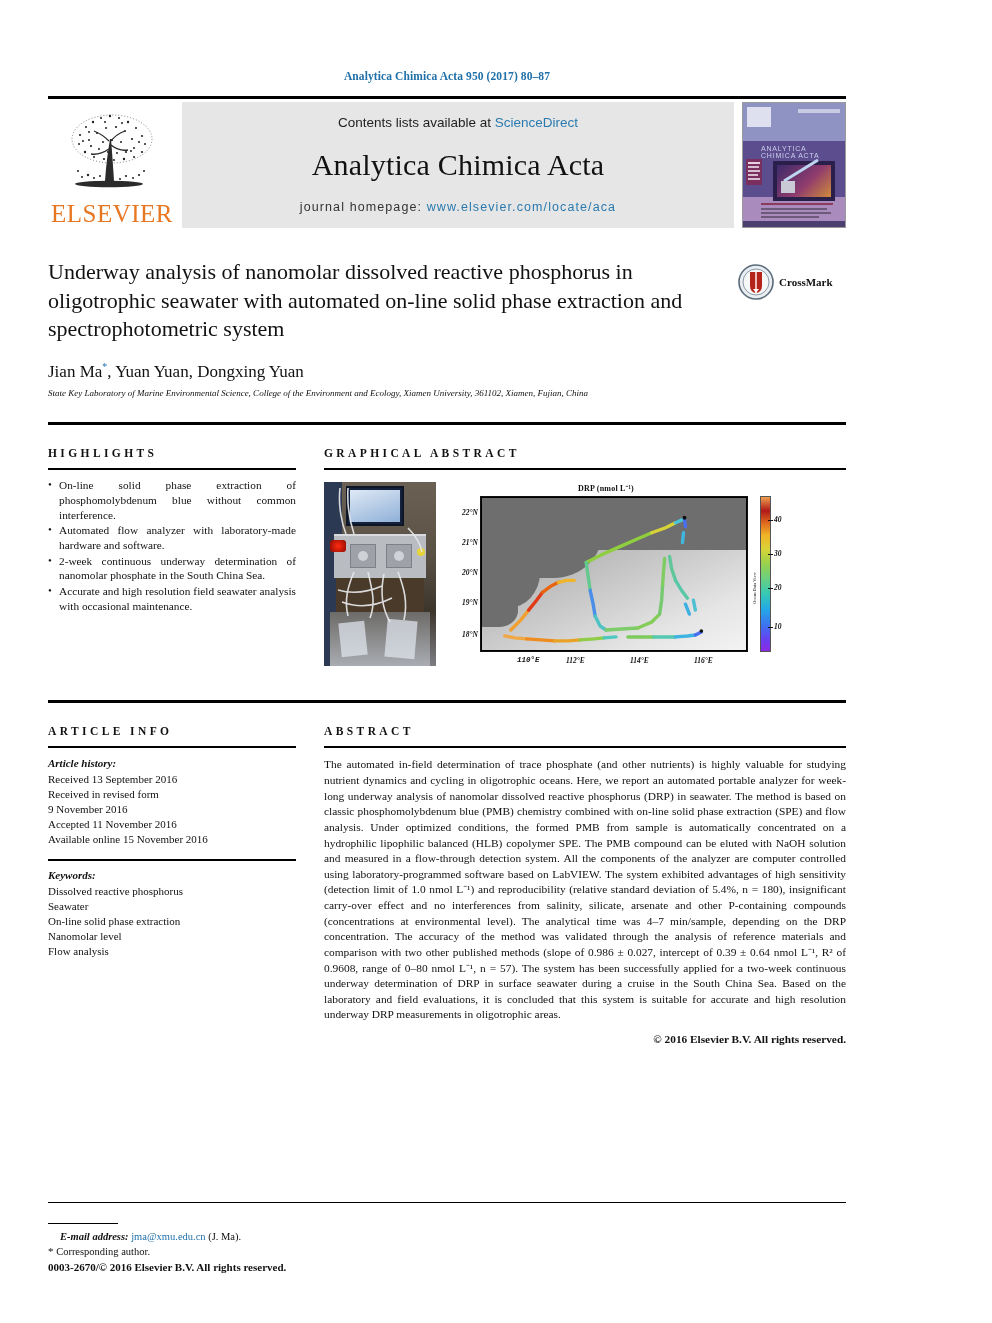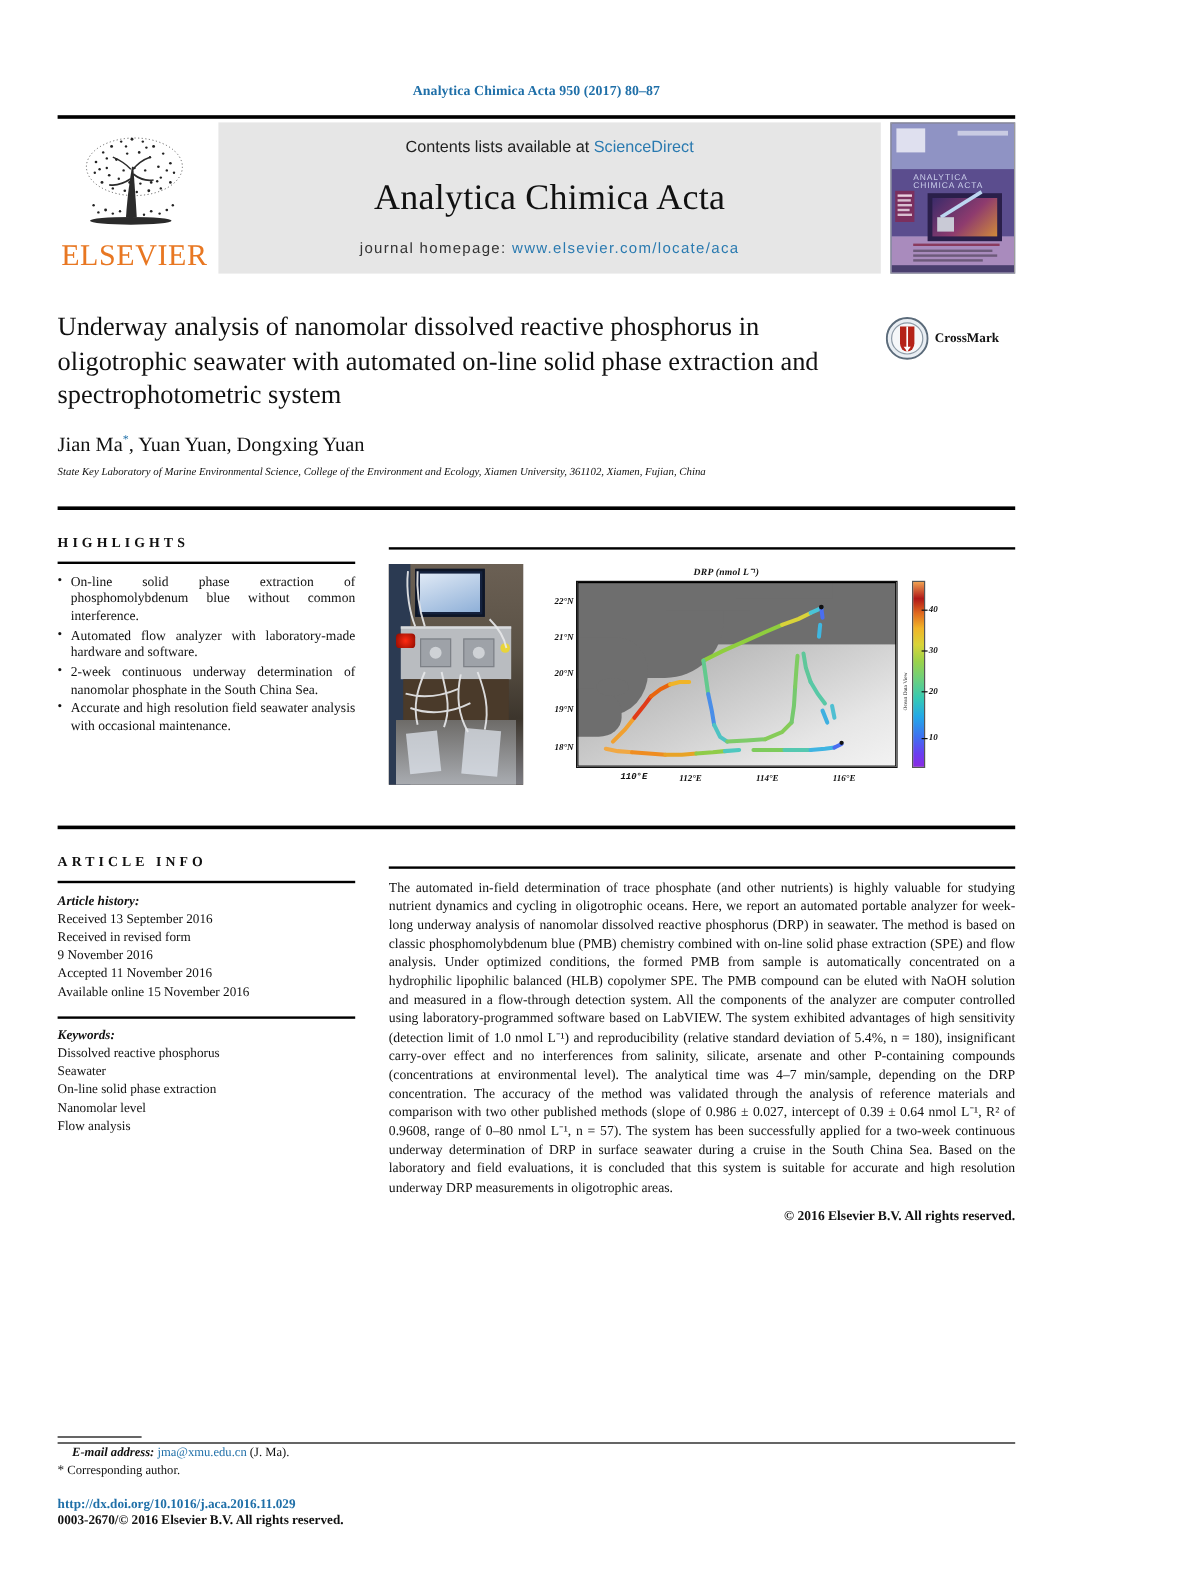--- a/index.html
+++ b/index.html
@@ -280,6 +280,7 @@
     </div>
 
     <div class="col-right">
+      <div class="sec-head">GRAPHICAL ABSTRACT</div>
       <div class="sec-rule"></div>
 
       <div class="ga-figure">

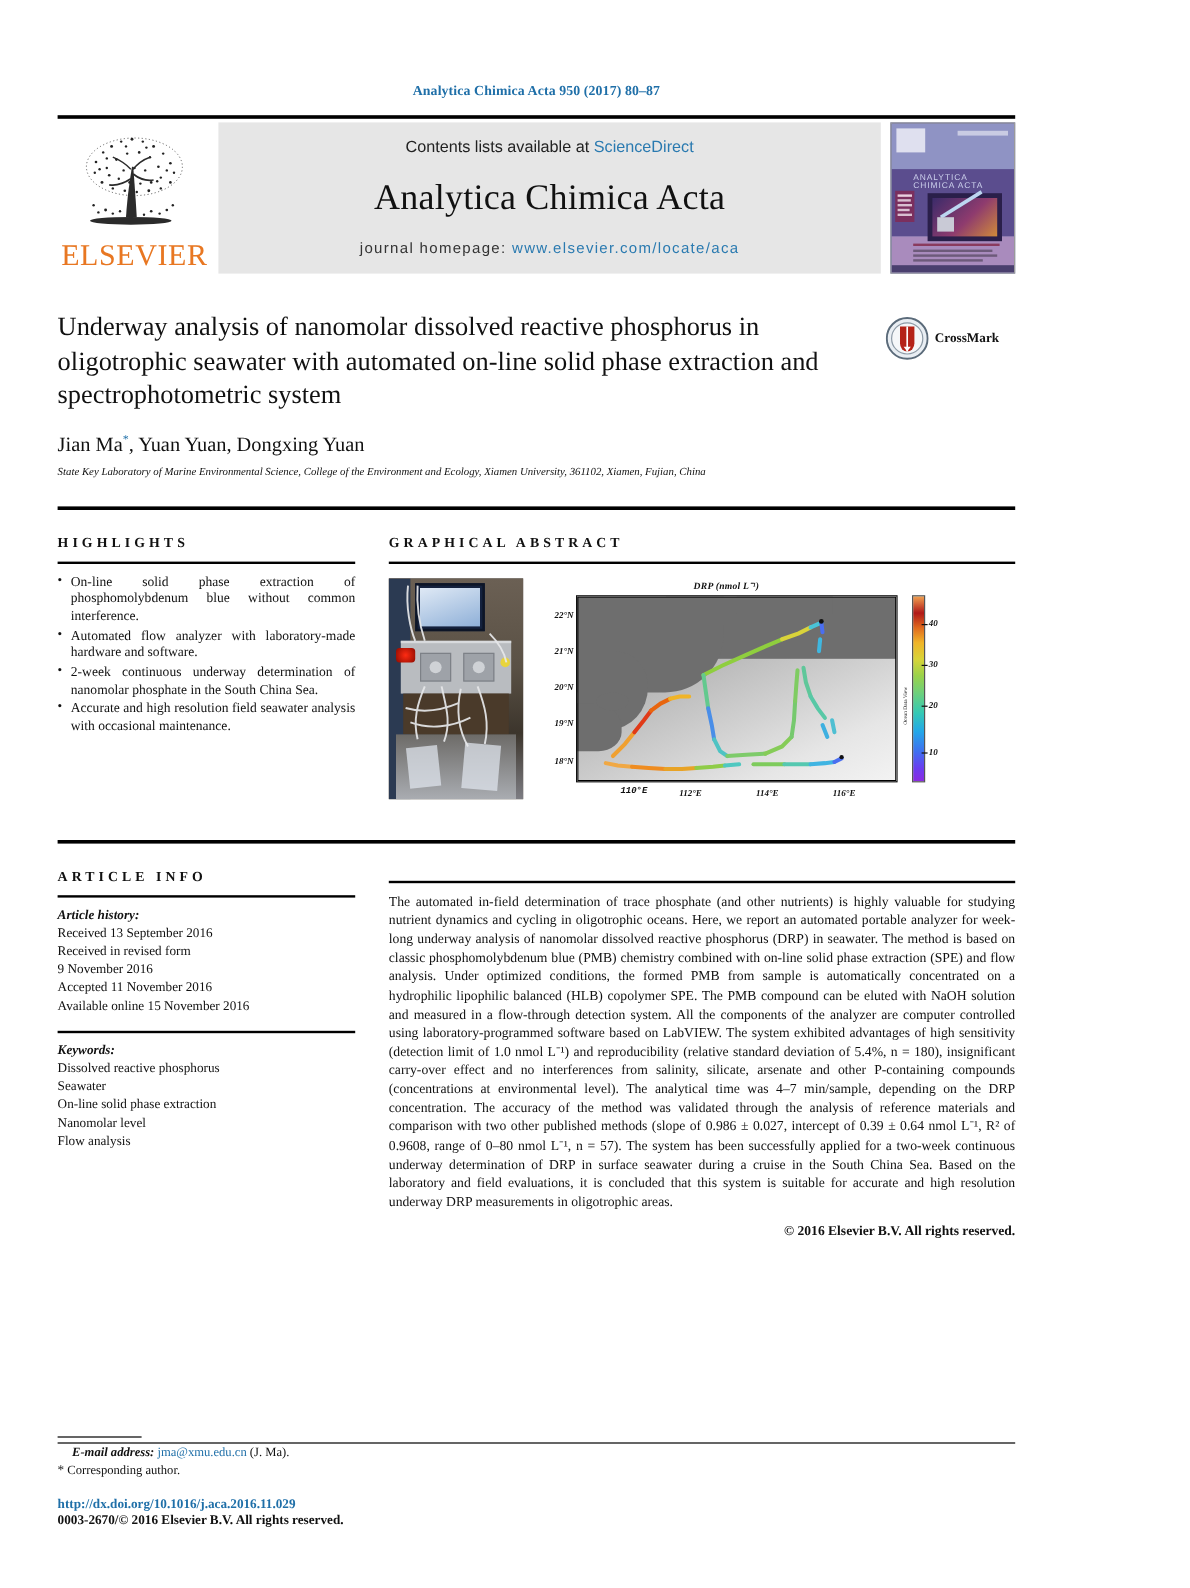--- a/index.html
+++ b/index.html
@@ -91,7 +91,7 @@
   .ga-map-wrap { position: relative; width: 352px; height: 196px; flex: none; }
 
   .map-caption {
-    position: absolute; top: 0; left: 132px; font-size: 8px; font-style: italic;
+    position: absolute; top: 0; left: 132px; font-size: 8px; 
     font-weight: 700; color: #111; letter-spacing: .2px;
   }
   .map-box { position: absolute; top: 14px; left: 34px; width: 268px; height: 156px; overflow: hidden;

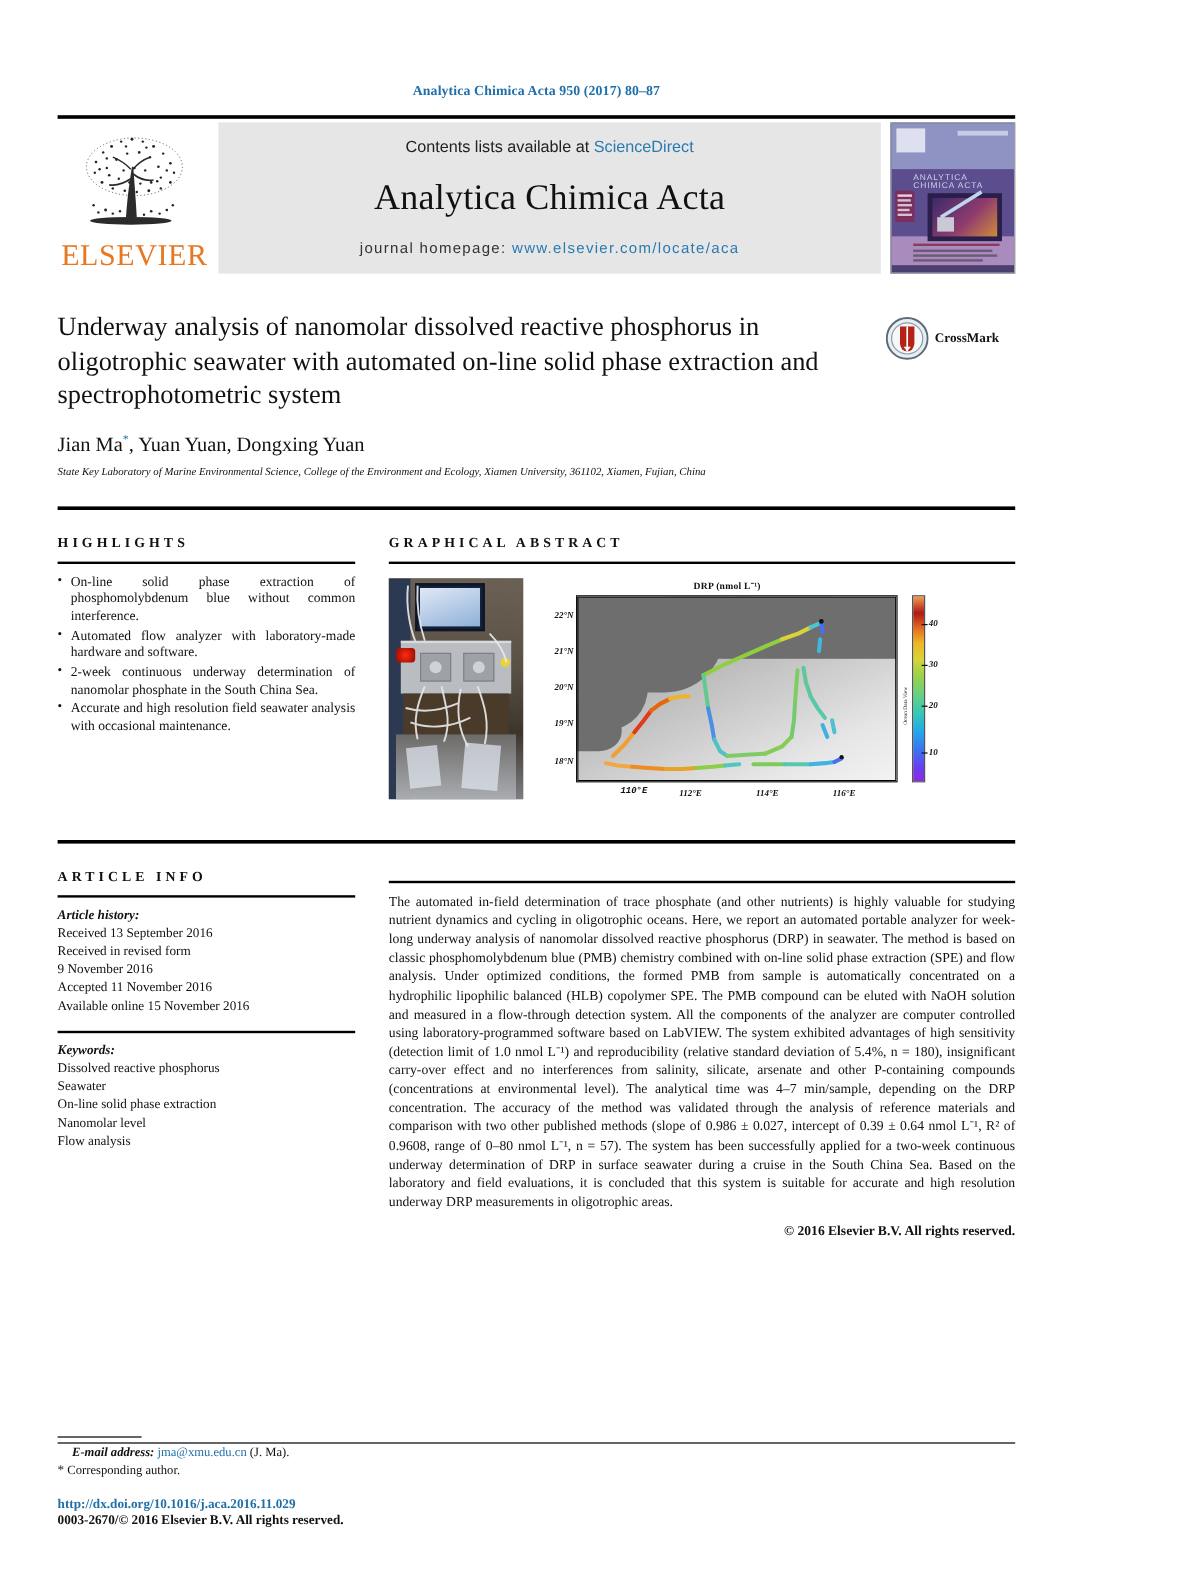--- a/index.html
+++ b/index.html
@@ -418,6 +418,7 @@
     </div>
 
     <div class="col-right">
+      <div class="sec-head">ABSTRACT</div>
       <div class="sec-rule"></div>
       <div class="abstract-body">The automated in-field determination of trace phosphate (and other nutrients) is highly valuable for studying nutrient dynamics and cycling in oligotrophic oceans. Here, we report an automated portable analyzer for week-long underway analysis of nanomolar dissolved reactive phosphorus (DRP) in seawater. The method is based on classic phosphomolybdenum blue (PMB) chemistry combined with on-line solid phase extraction (SPE) and flow analysis. Under optimized conditions, the formed PMB from sample is automatically concentrated on a hydrophilic lipophilic balanced (HLB) copolymer SPE. The PMB compound can be eluted with NaOH solution and measured in a flow-through detection system. All the components of the analyzer are computer controlled using laboratory-programmed software based on LabVIEW. The system exhibited advantages of high sensitivity (detection limit of 1.0 nmol L⁻¹) and reproducibility (relative standard deviation of 5.4%, n = 180), insignificant carry-over effect and no interferences from salinity, silicate, arsenate and other P-containing compounds (concentrations at environmental level). The analytical time was 4–7 min/sample, depending on the DRP concentration. The accuracy of the method was validated through the analysis of reference materials and comparison with two other published methods (slope of 0.986 ± 0.027, intercept of 0.39 ± 0.64 nmol L⁻¹, R² of 0.9608, range of 0–80 nmol L⁻¹, n = 57). The system has been successfully applied for a two-week continuous underway determination of DRP in surface seawater during a cruise in the South China Sea. Based on the laboratory and field evaluations, it is concluded that this system is suitable for accurate and high resolution underway DRP measurements in oligotrophic areas.</div>
       <div class="copyright">© 2016 Elsevier B.V. All rights reserved.</div>

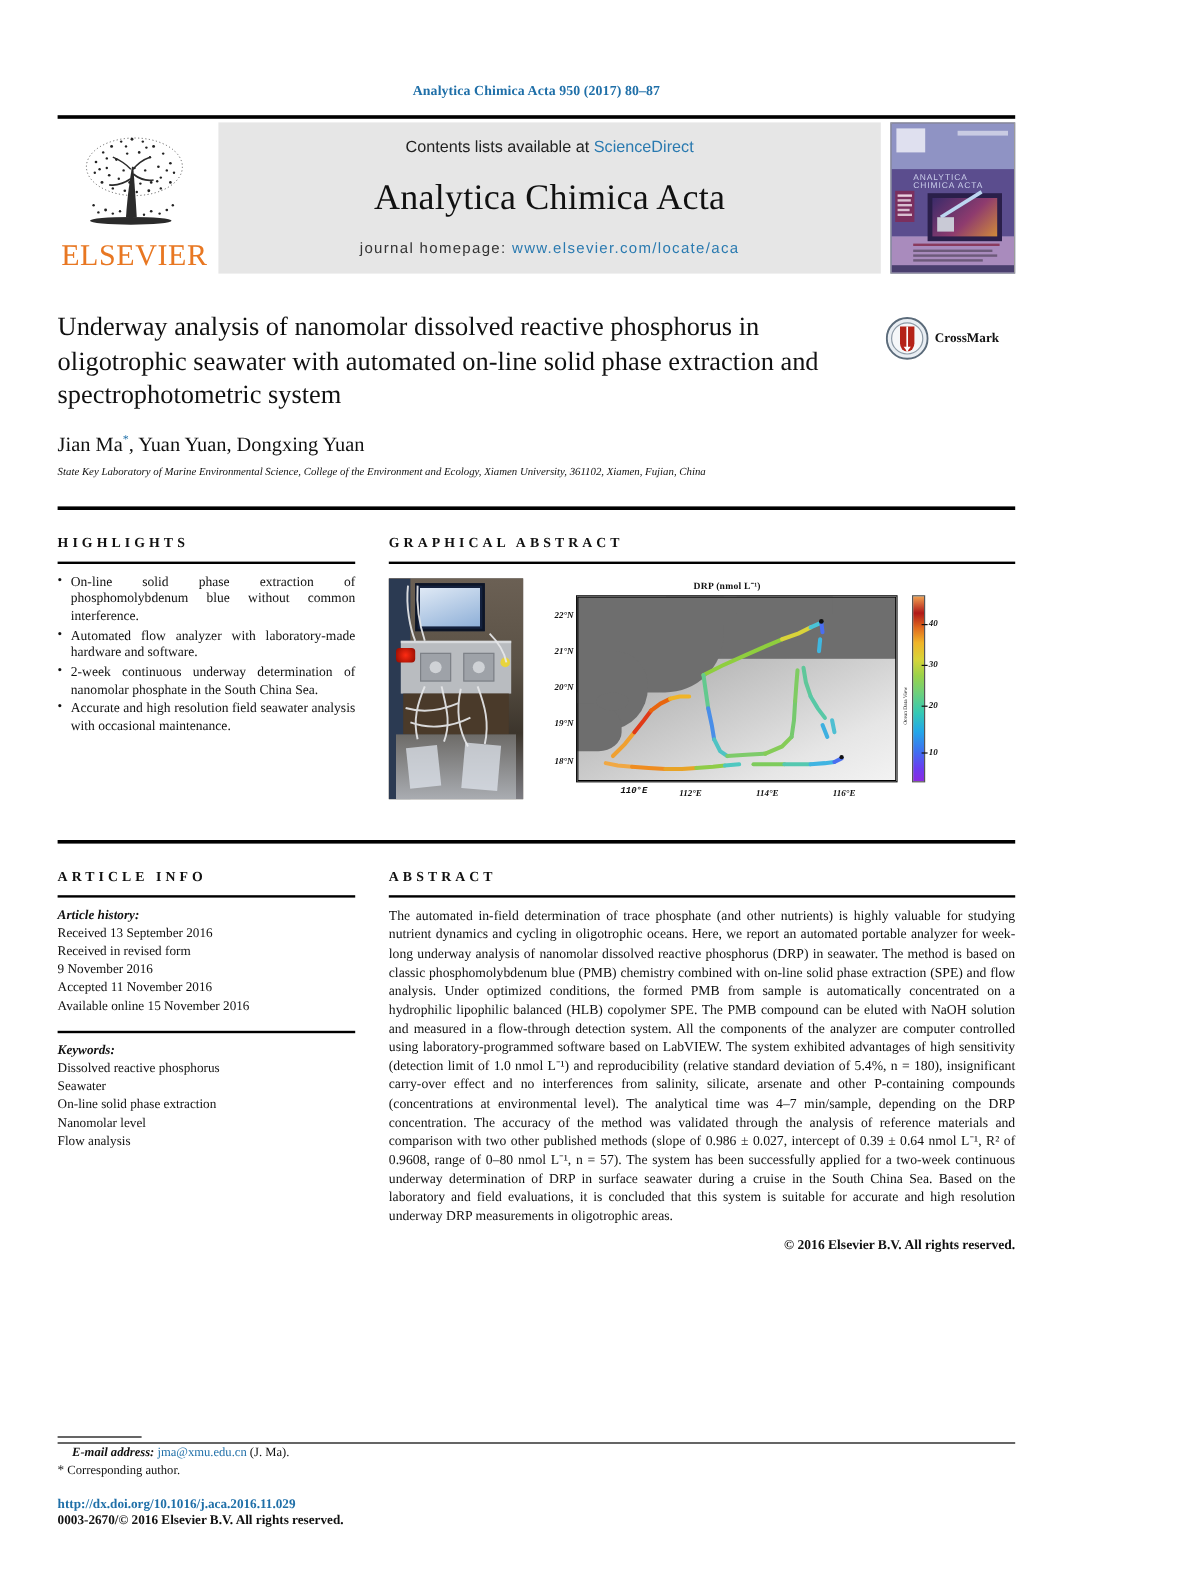--- a/index.html
+++ b/index.html
@@ -438,7 +438,6 @@
       <span class="star">*</span>
       <span>Corresponding author.</span>
     </div>
-    <div class="doi-line">http://dx.doi.org/10.1016/j.aca.2016.11.029</div>
     <div class="issn-line">0003-2670/© 2016 Elsevier B.V. All rights reserved.</div>
   </div>
 

